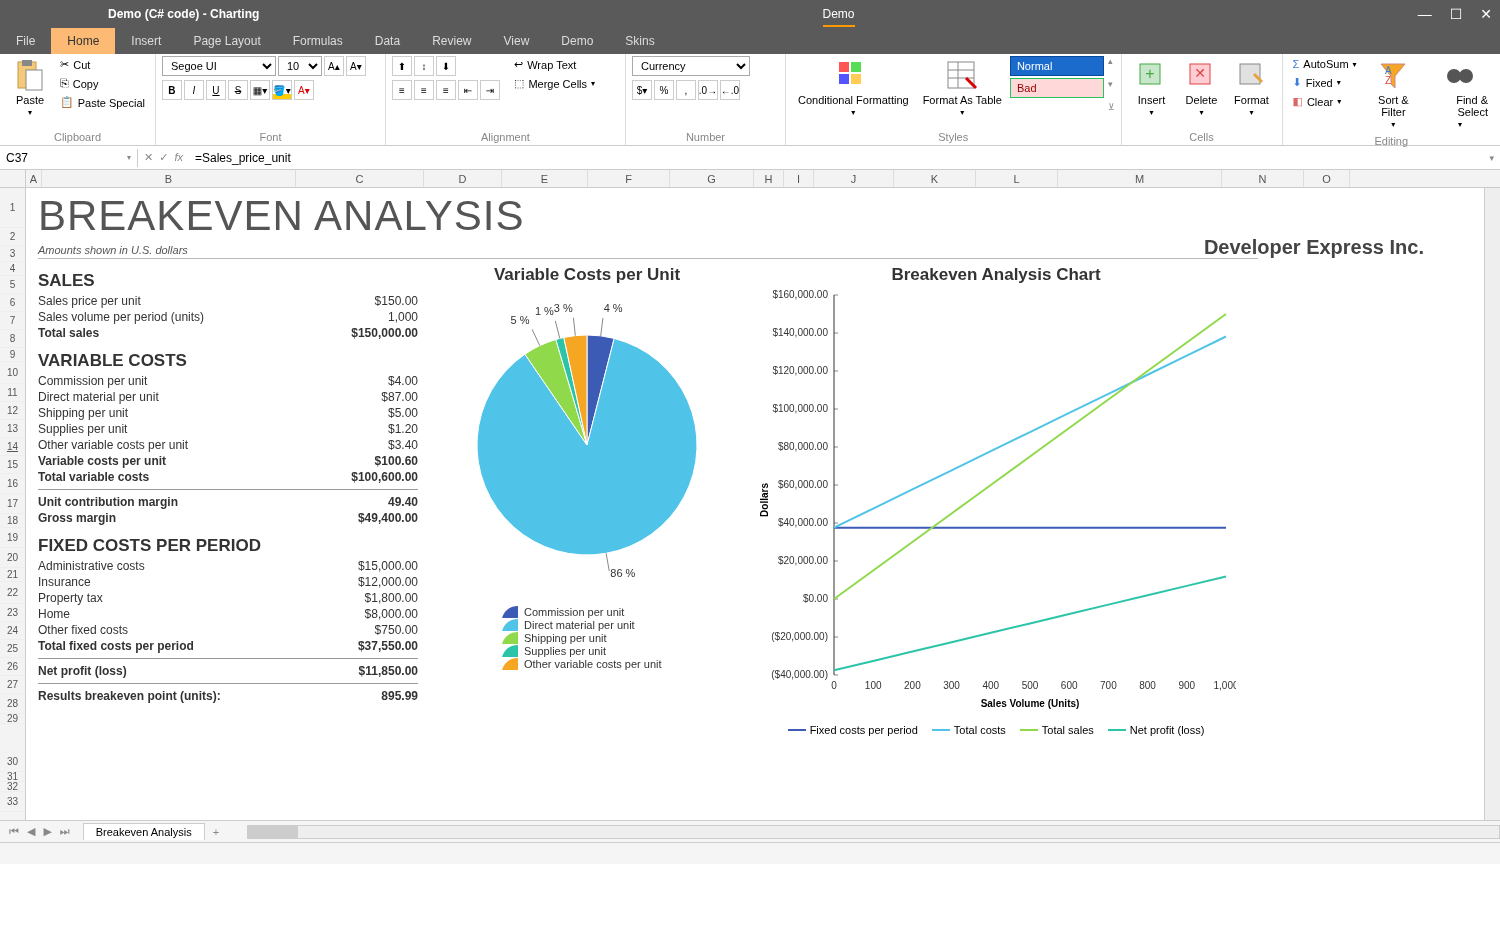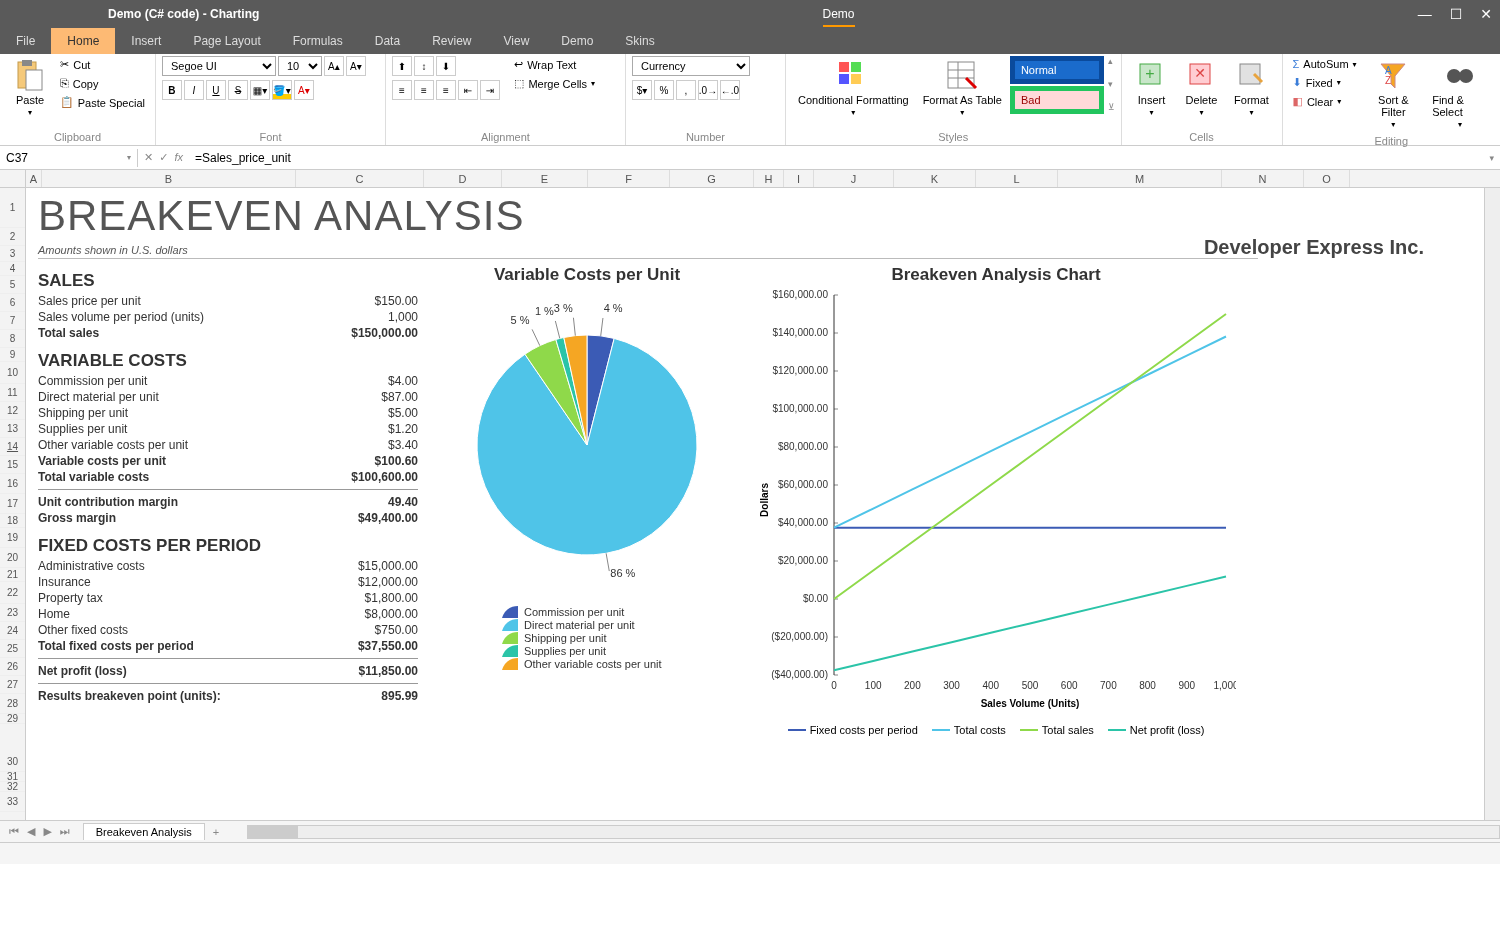--- a/index.html
+++ b/index.html
@@ -31,7 +31,7 @@
 .ribbon-row { display: flex; gap: 2px; align-items: center; }
 .icon-box { width: 20px; height: 20px; border: 1px solid #ccc; display: flex; align-items: center; justify-content: center; font-size: 10px; cursor:pointer; }
 .style-gallery { width: 94px; }
-.style-item { border: 5px solid #22c55e; padding: 3px 6px; font-size: 11px; margin-bottom: 2px; }
+.style-item { border: 1px solid #22c55e; padding: 3px 6px; font-size: 11px; margin-bottom: 2px; }
 .style-normal { background: #1a6bcc; color: #fff; border-color: #0a4a9c; }
 .style-bad { background: #ffd9d9; color: #900; }
 

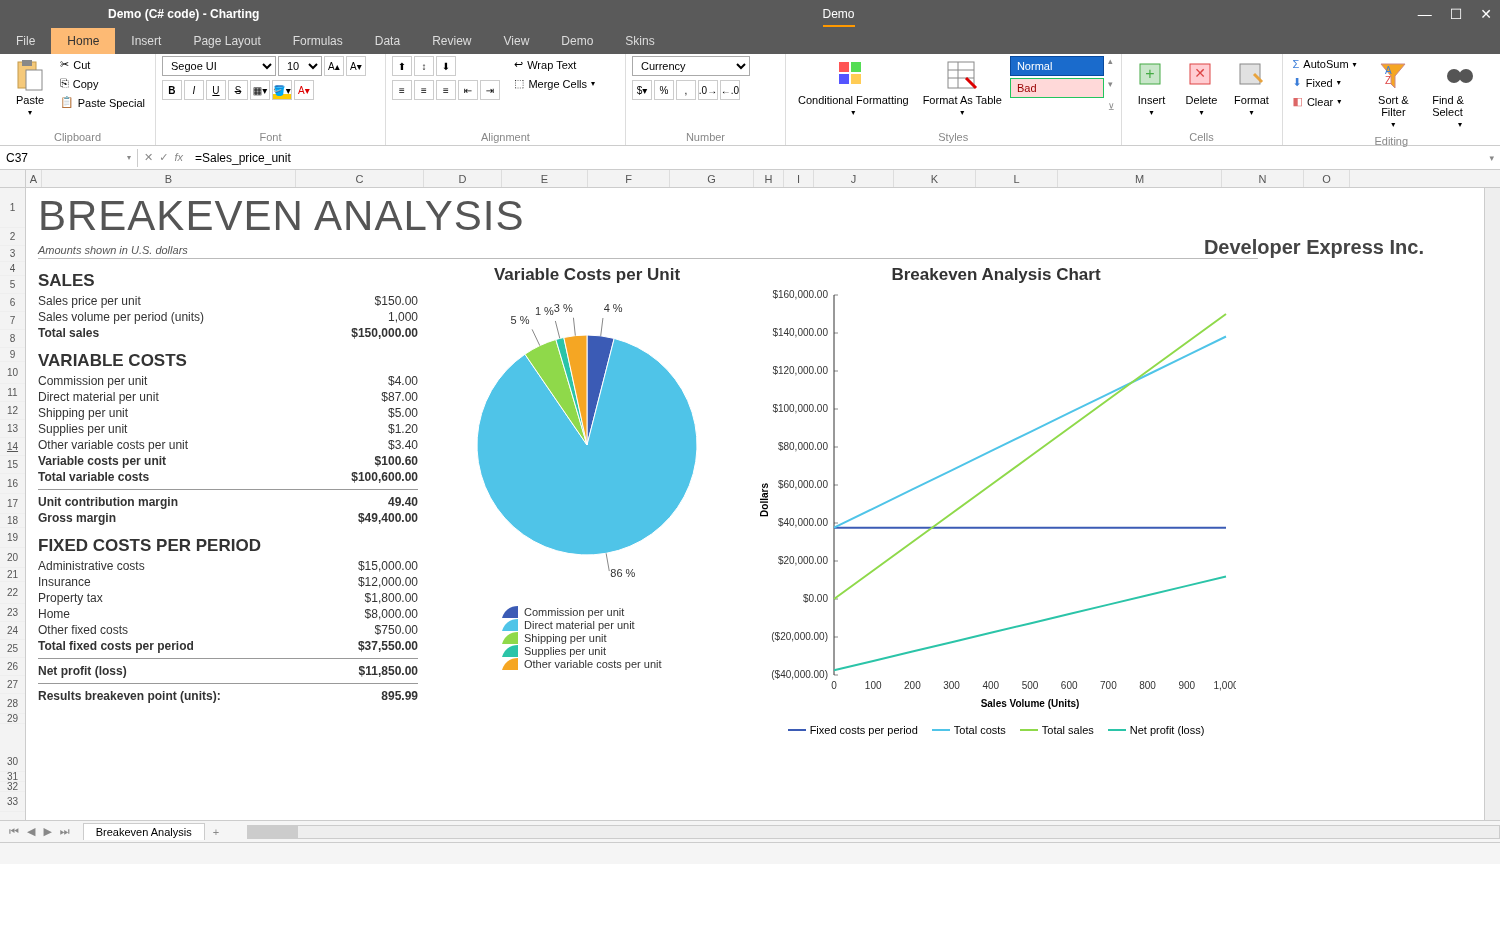--- a/index.html
+++ b/index.html
@@ -319,7 +319,7 @@
             <circle cx="22" cy="16" r="7" fill="#555"></circle>
             <rect x="13" y="14" width="6" height="4" fill="#555"></rect>
           </svg>
-          <span style="text-align:left;line-height:1.1;">Find &amp; Select</span>
+          <span style="text-align:right;line-height:1.1;">Find &amp; Select</span>
           <span style="font-size:8px;">▾</span>
         </div>
     </div>

